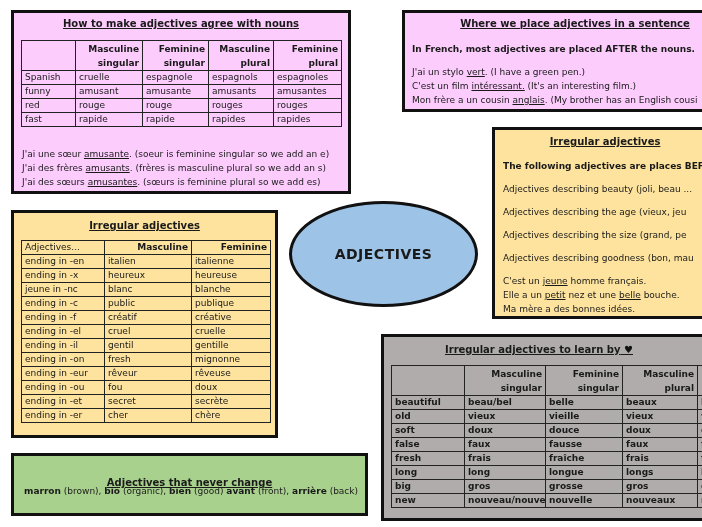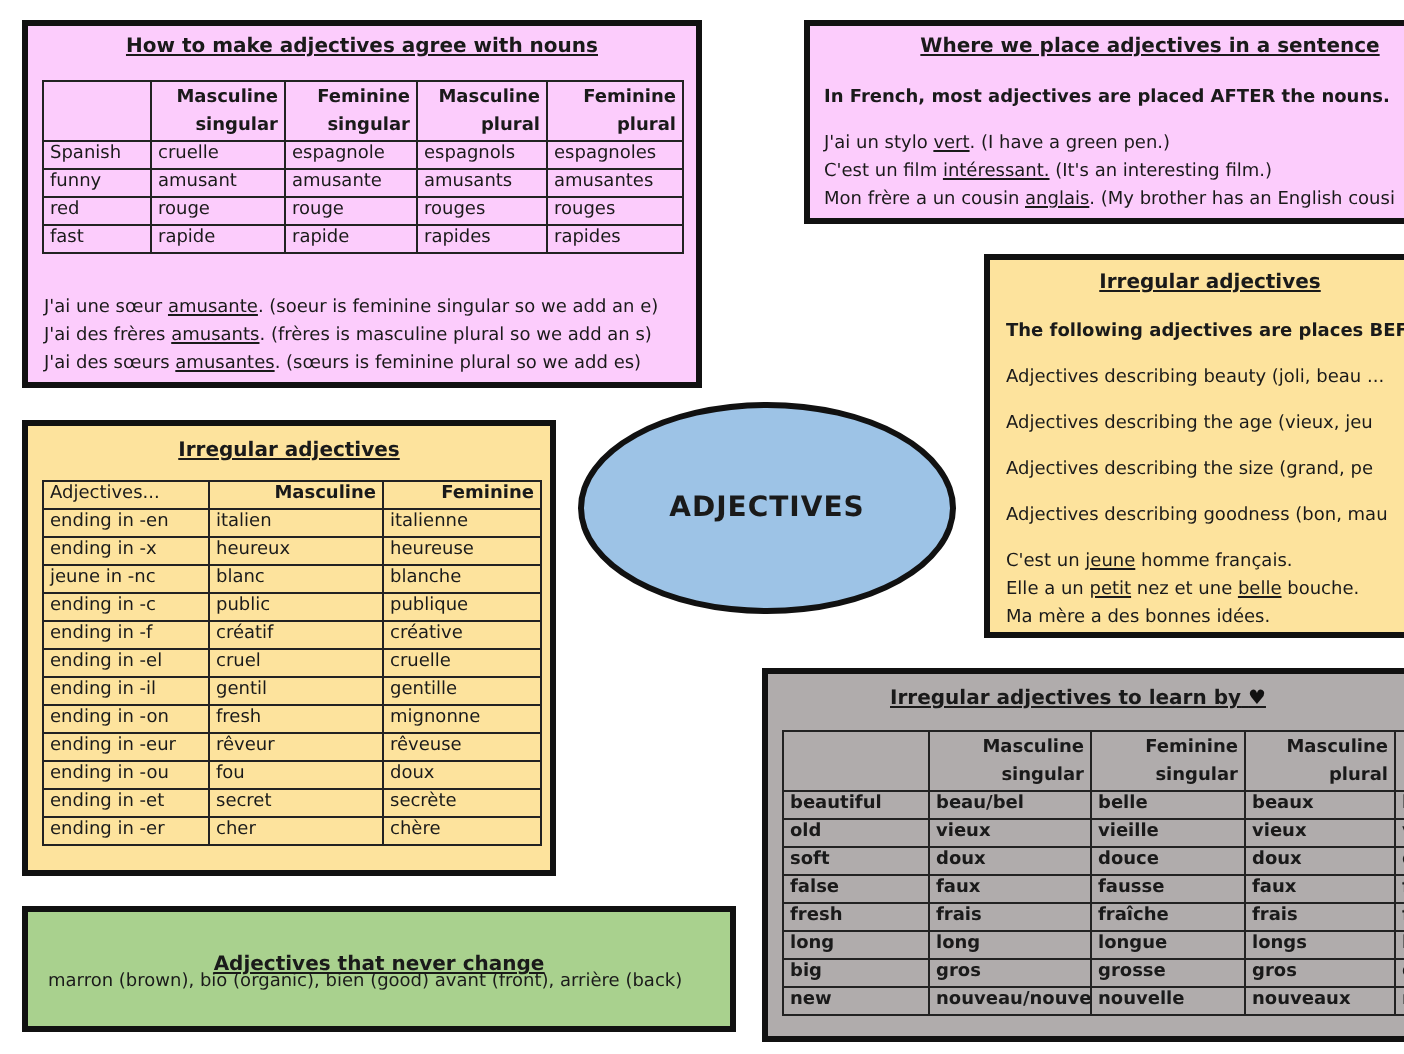--- a/index.html
+++ b/index.html
@@ -26,7 +26,7 @@
   th { font-weight:bold; text-align:right; line-height:14px; }
   .line { position:absolute; font-size:9px; white-space:nowrap; }
   .u { text-decoration:underline; }
-  b { font-weight:normal; }
+  b { font-weight:bold; }
 
   
   #p-agree { left:11px; top:10px; width:340px; height:184px; background:#fcccfc; }

